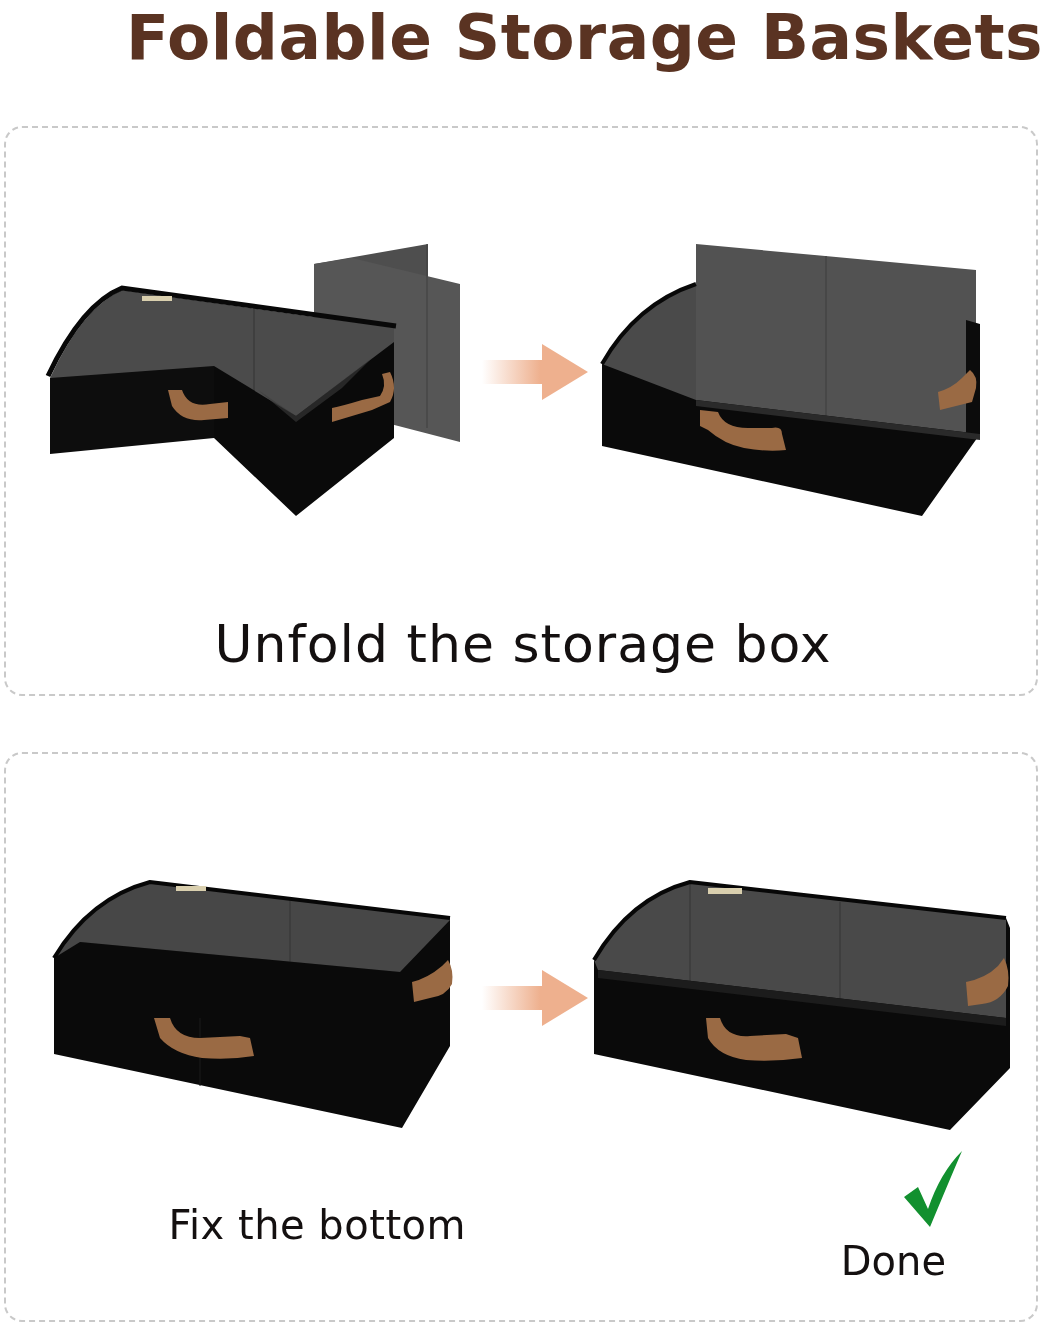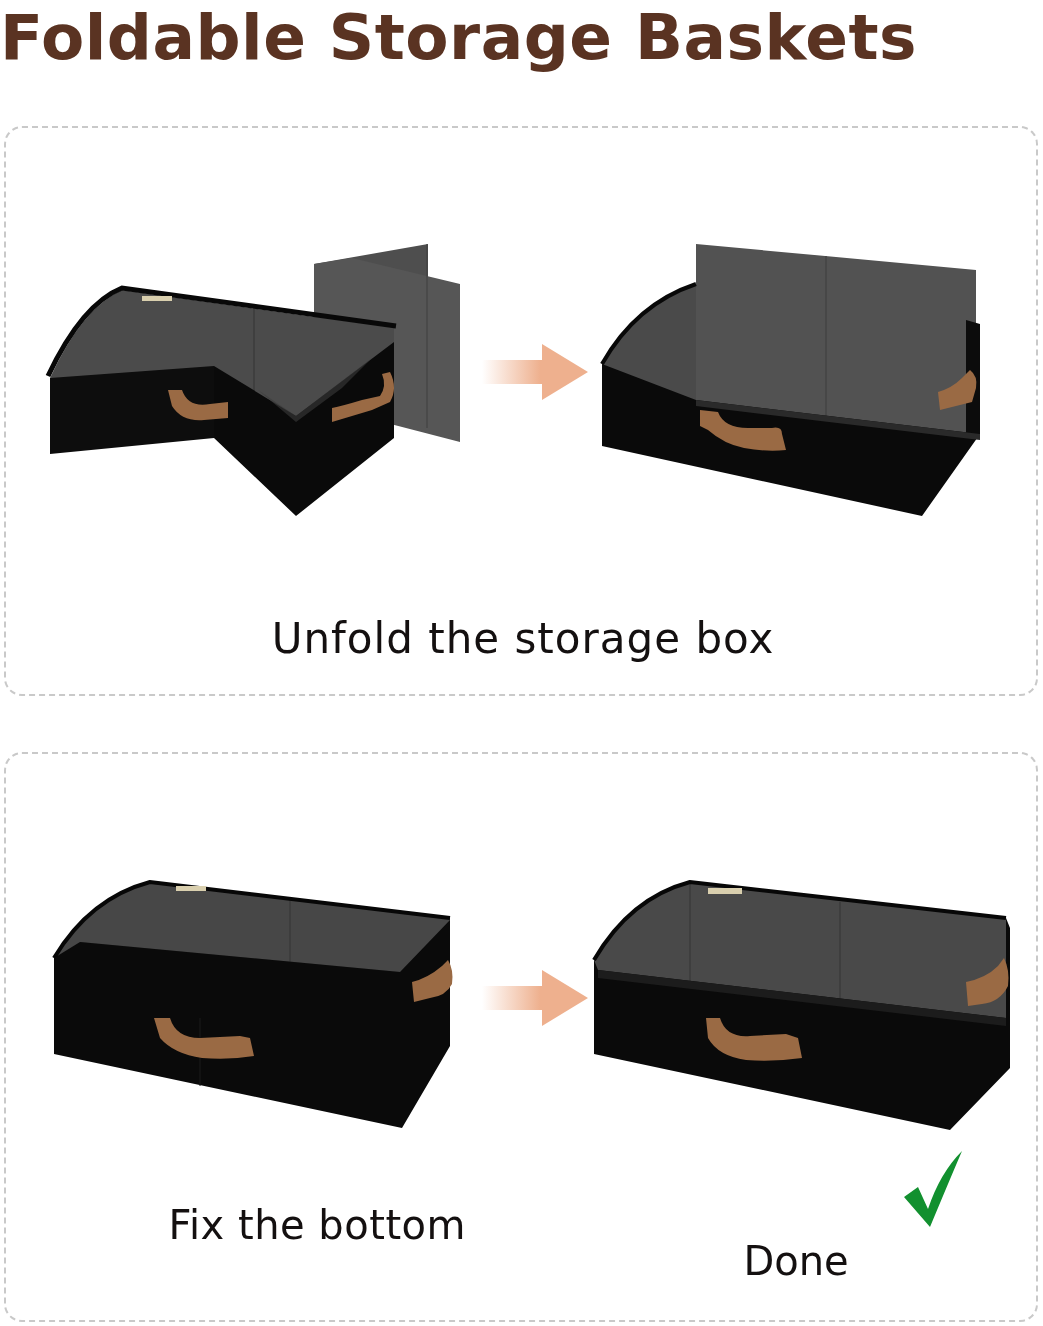--- a/index.html
+++ b/index.html
@@ -6,7 +6,7 @@
   body { width: 1043px; height: 1326px; position: relative; overflow: hidden; font-family: "DejaVu Sans", sans-serif; }
   .title {
     position: absolute; left: 0; top: 0; width: 1043px; height: 80px;
-    text-align: left; color: #5a3322; font-weight: bold;
+    text-align: right; color: #5a3322; font-weight: bold;
     font-size: 63px; line-height: 76px; letter-spacing: 0.5px;
     font-family: "DejaVu Sans", sans-serif;
   }

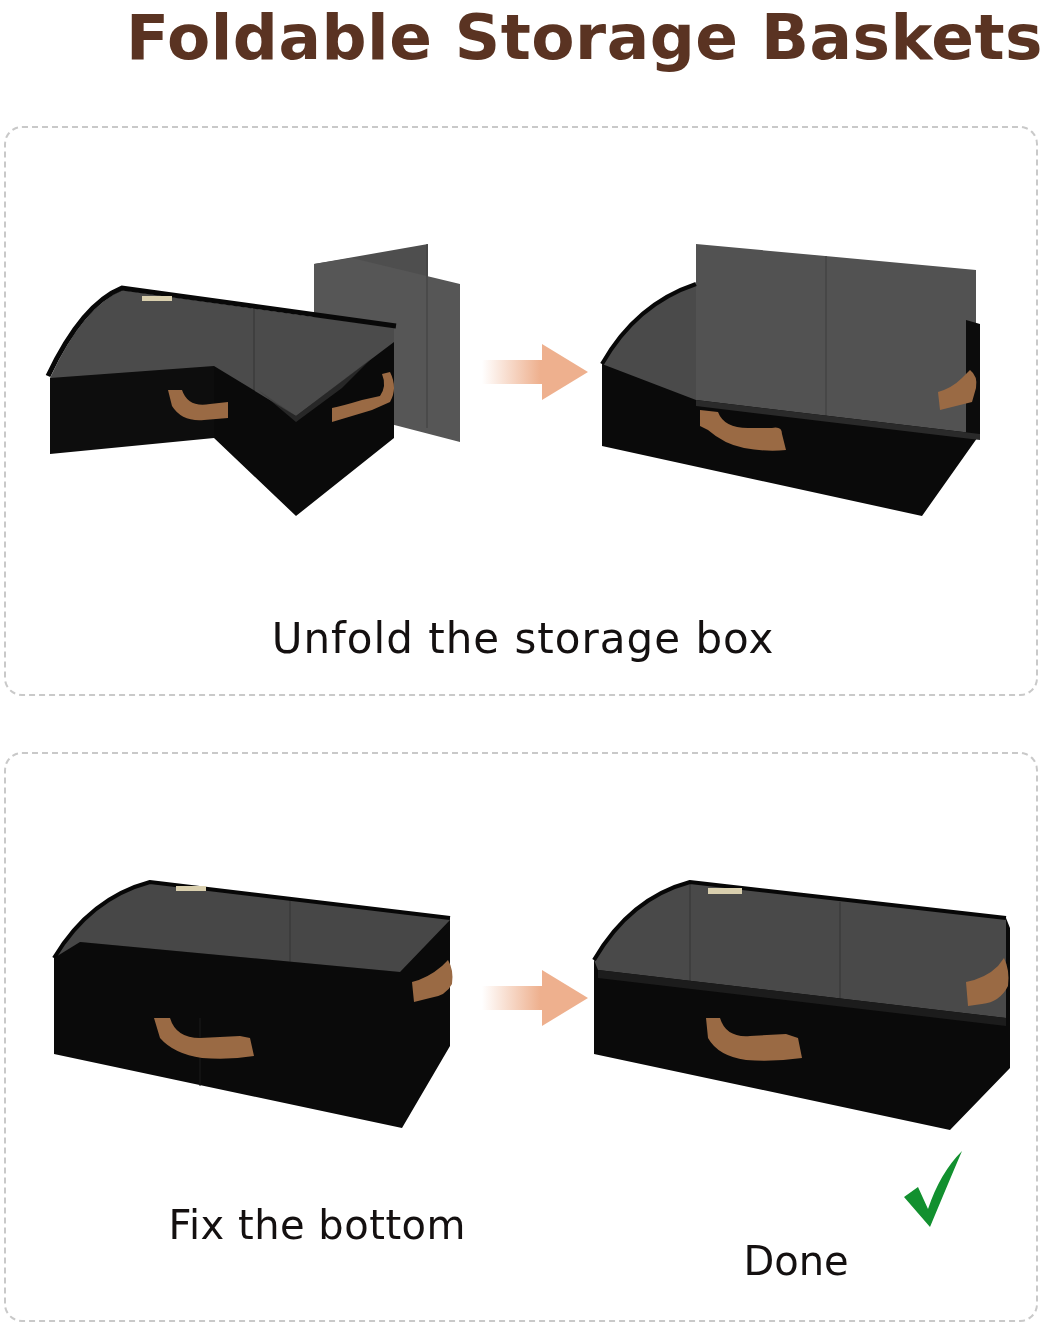--- a/index.html
+++ b/index.html
@@ -21,7 +21,7 @@
     position: absolute; color: #141010; font-family: "DejaVu Sans", sans-serif;
     font-weight: normal;
   }
-  .cap-1 { left: 0; width: 1034px; top: 486px; text-align: center; font-size: 42px; letter-spacing: 1px; }
+  .cap-1 { left: 0; width: 1034px; top: 486px; text-align: center; font-size: 52px; letter-spacing: 1px; }
   .cap-2 { left: 40px; width: 420px; top: 446px; text-align: right; font-size: 40px; line-height: 50px; letter-spacing: 0.5px; }
   .cap-3 { left: 640px; width: 300px; top: 484px; text-align: center; font-size: 40px; }
   .check { position: absolute; left: 896px; top: 395px; }

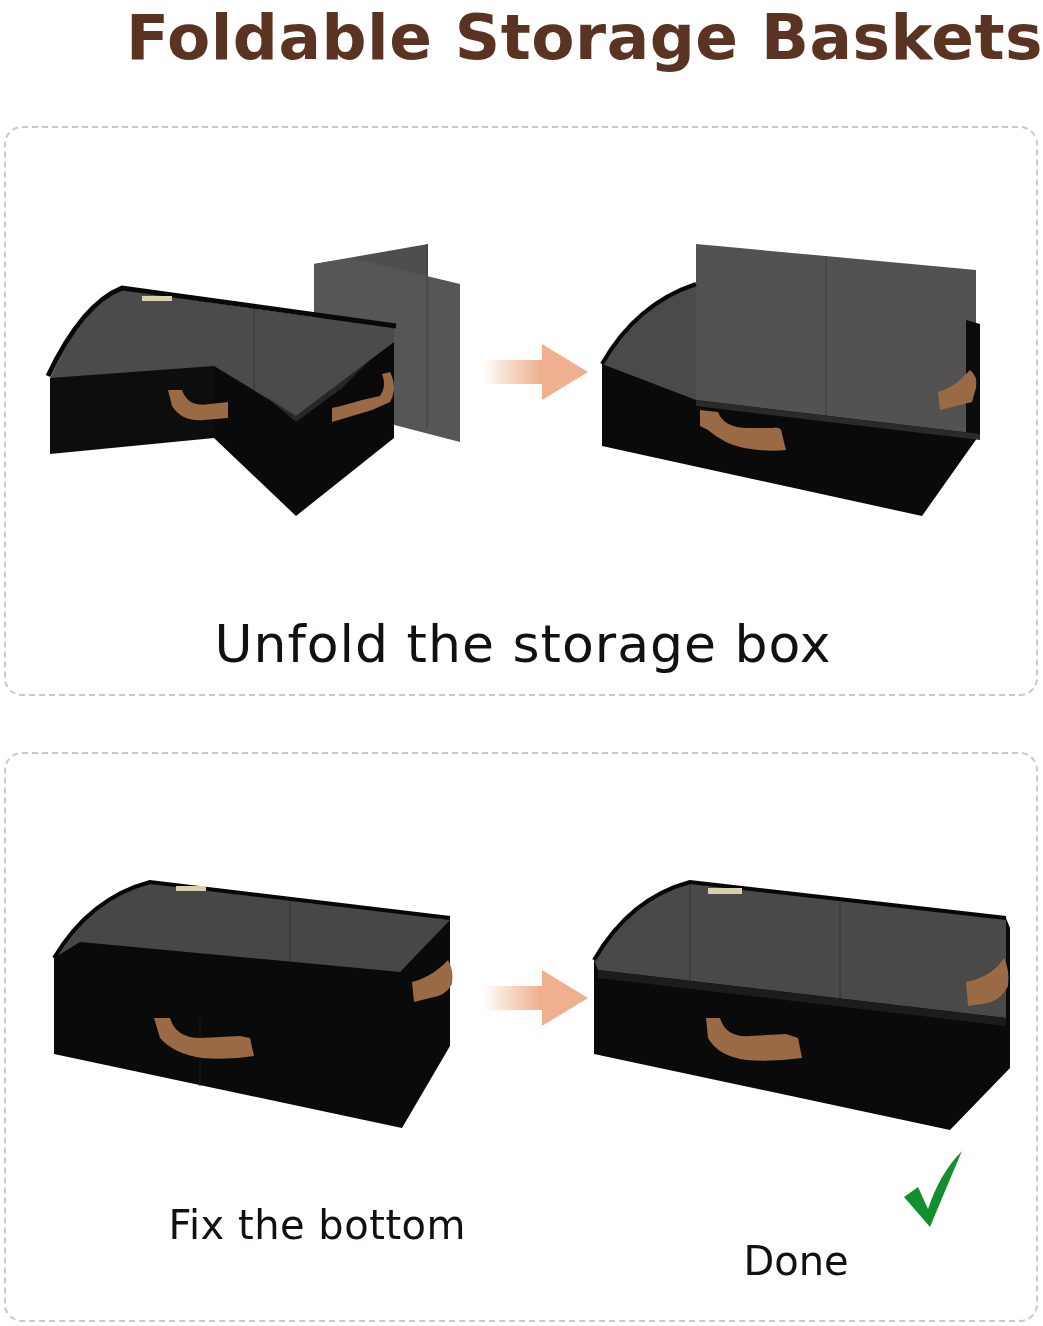--- a/index.html
+++ b/index.html
@@ -23,7 +23,7 @@
   }
   .cap-1 { left: 0; width: 1034px; top: 486px; text-align: center; font-size: 52px; letter-spacing: 1px; }
   .cap-2 { left: 40px; width: 420px; top: 446px; text-align: right; font-size: 40px; line-height: 50px; letter-spacing: 0.5px; }
-  .cap-3 { left: 640px; width: 300px; top: 484px; text-align: center; font-size: 40px; }
+  .cap-3 { left: 640px; width: 300px; top: 484px; text-align: right; font-size: 40px; }
   .check { position: absolute; left: 896px; top: 395px; }
   .arrow { position: absolute; }
 </style>

